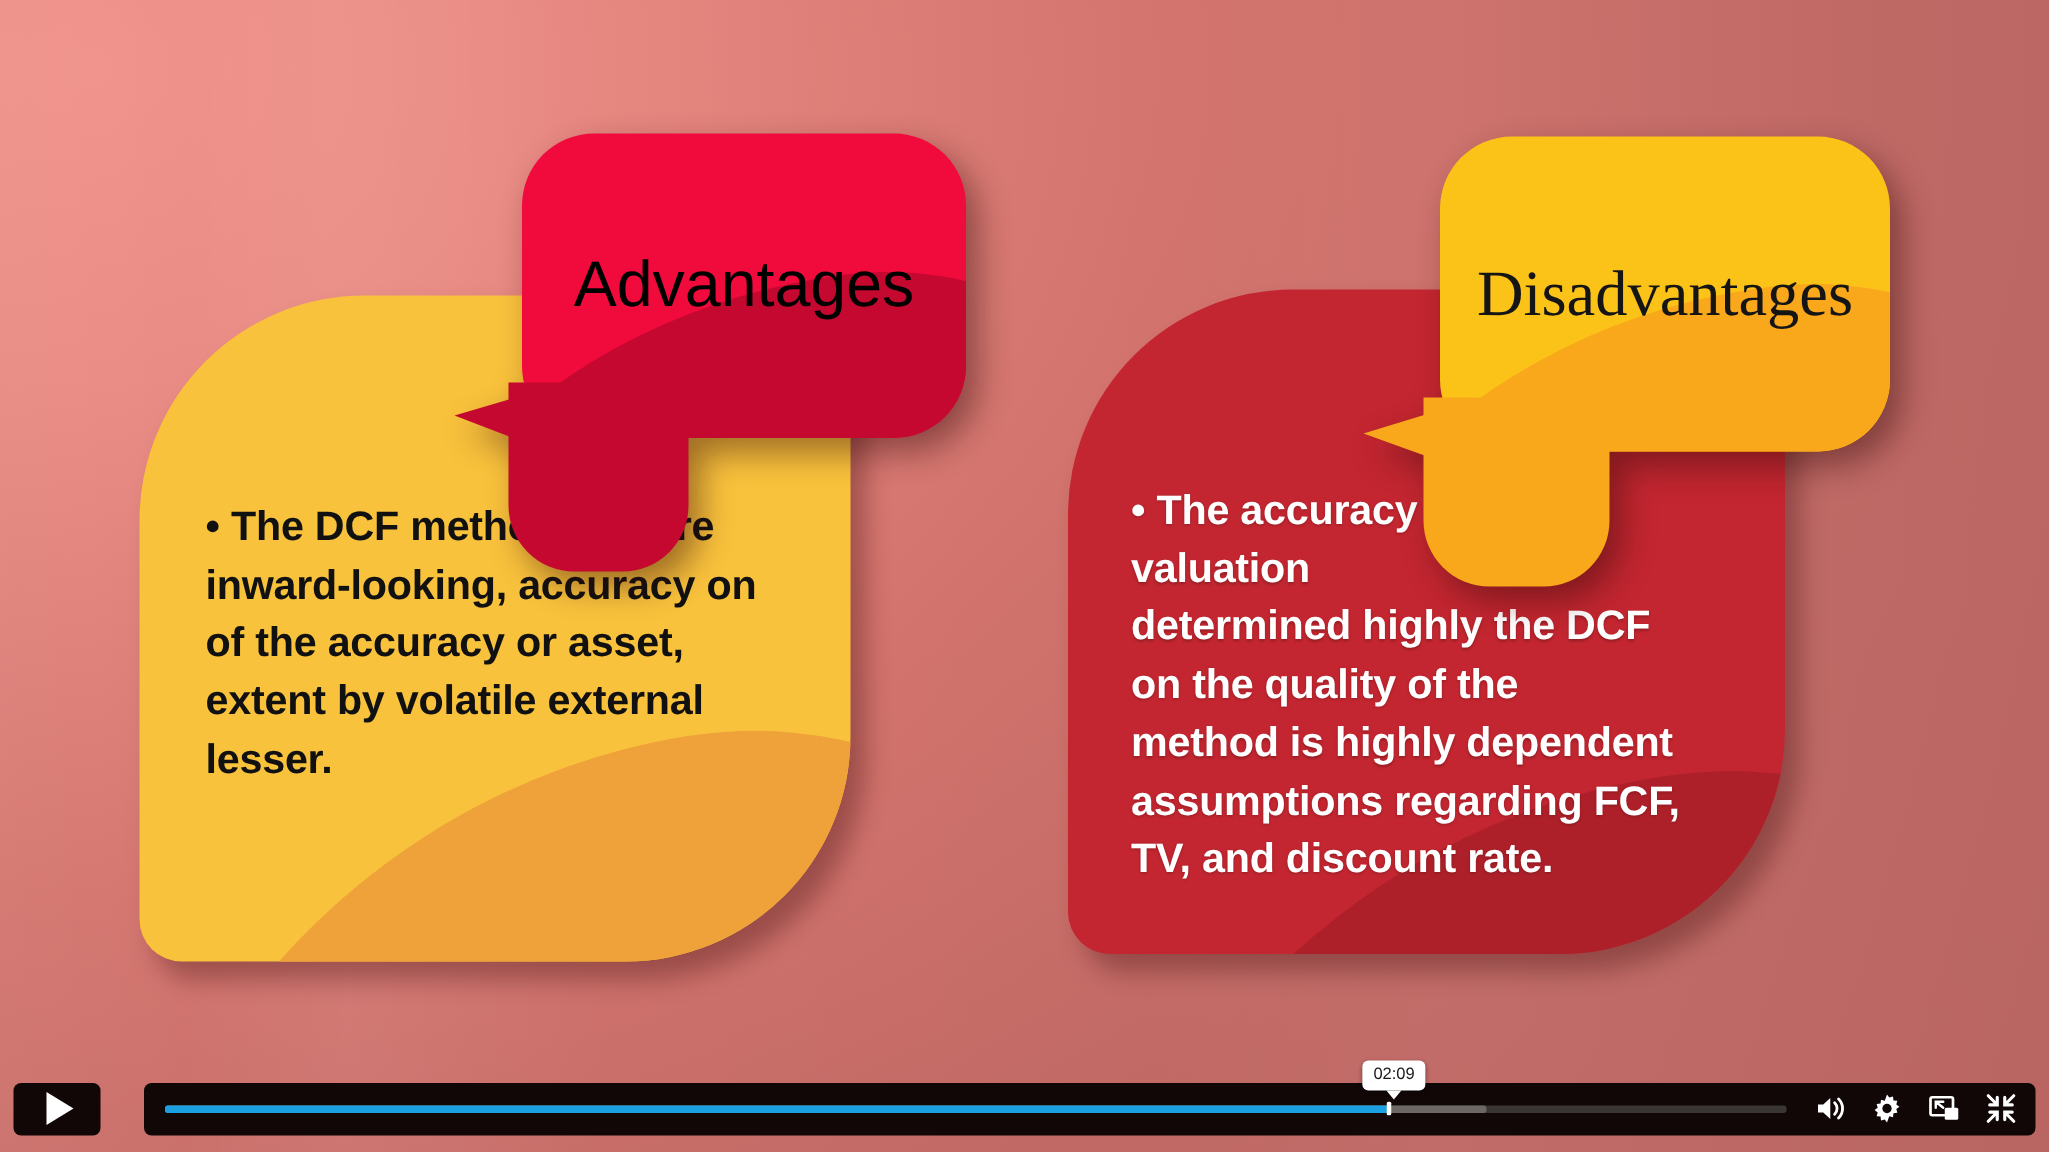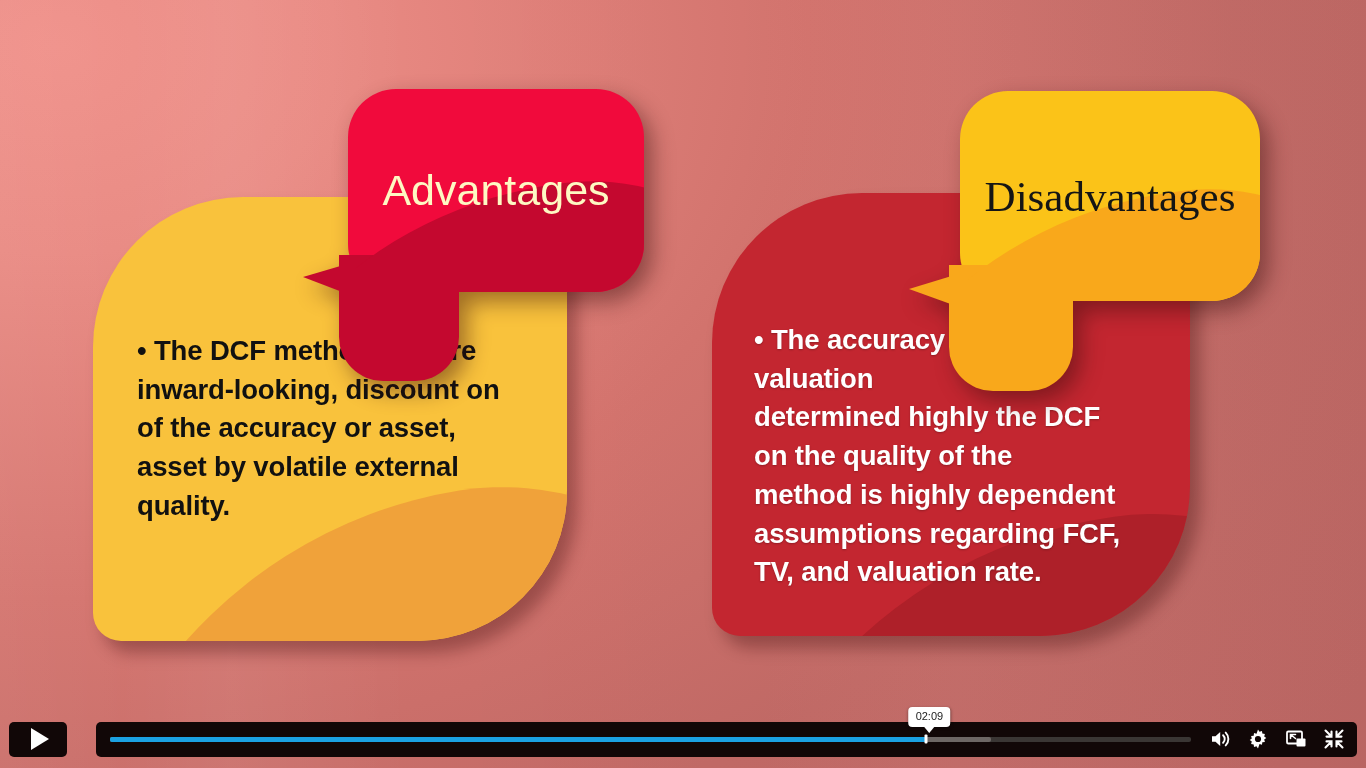--- a/index.html
+++ b/index.html
@@ -144,7 +144,7 @@
     transform: rotate(-7deg);
     z-index: 2;
   }
-  #bubble-advantages .bubble-label { color: #fef9c3; }
+  #bubble-advantages .bubble-label { color: #000000; }
   #bubble-advantages .tail {
     left: 0px; top: 168px;
     border-top: 20px solid transparent;

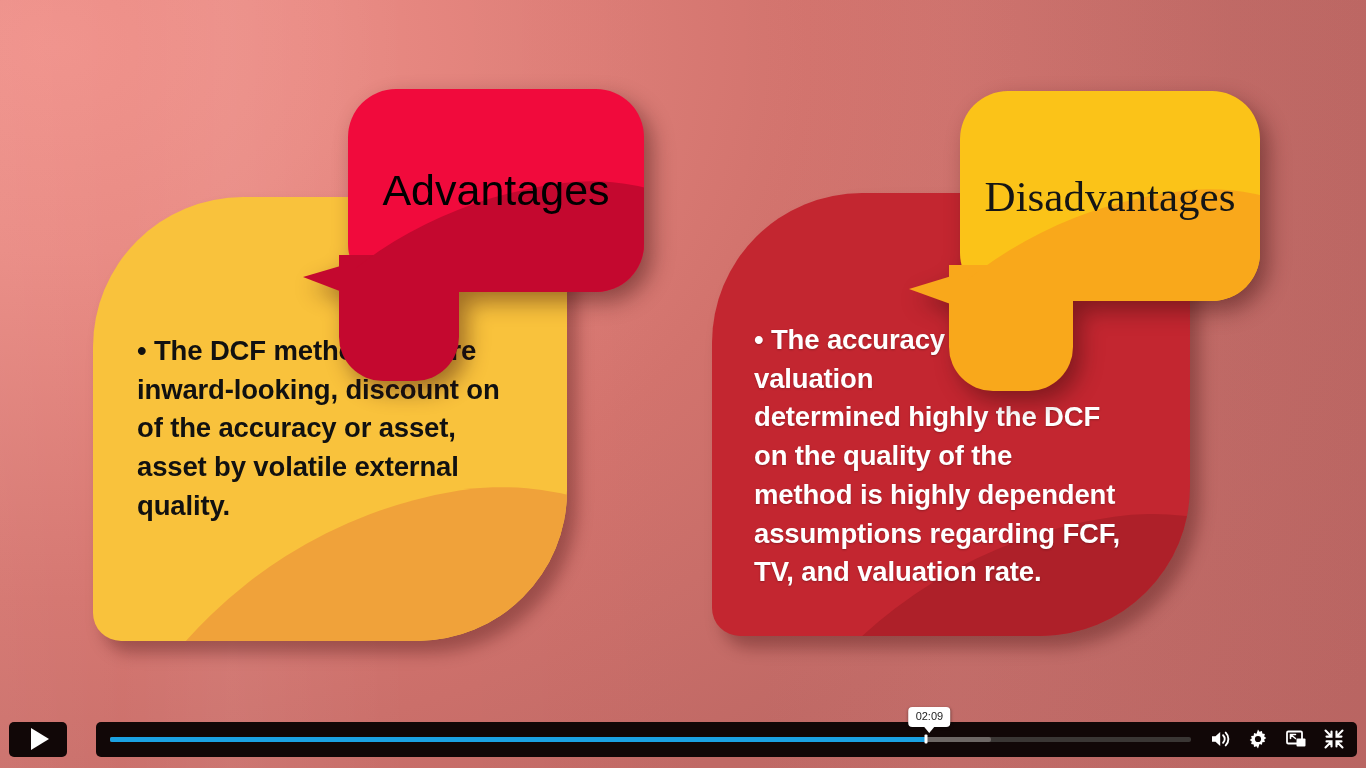--- a/index.html
+++ b/index.html
@@ -309,7 +309,7 @@
       <div class="sweep"></div>
       <div class="card-body">
         <p>• The DCF method is more</p>
-        <p>inward-looking, discount on</p>
+        <p>inward-looking, accuracy on</p>
         <p>of the accuracy or asset,</p>
         <p>asset by volatile external</p>
         <p>quality.</p>

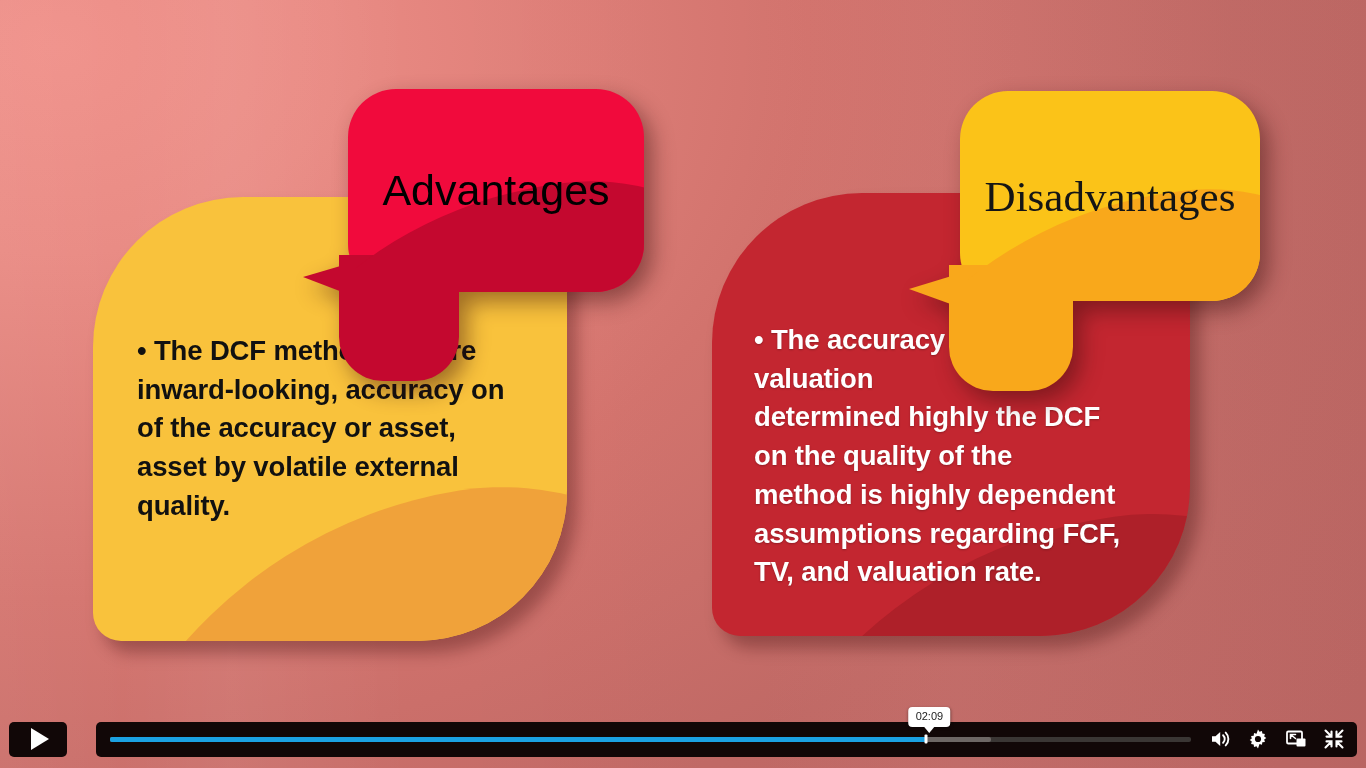--- a/index.html
+++ b/index.html
@@ -311,7 +311,7 @@
         <p>• The DCF method is more</p>
         <p>inward-looking, accuracy on</p>
         <p>of the accuracy or asset,</p>
-        <p>asset by volatile external</p>
+        <p>extent by volatile external</p>
         <p>quality.</p>
       </div>
     </div>

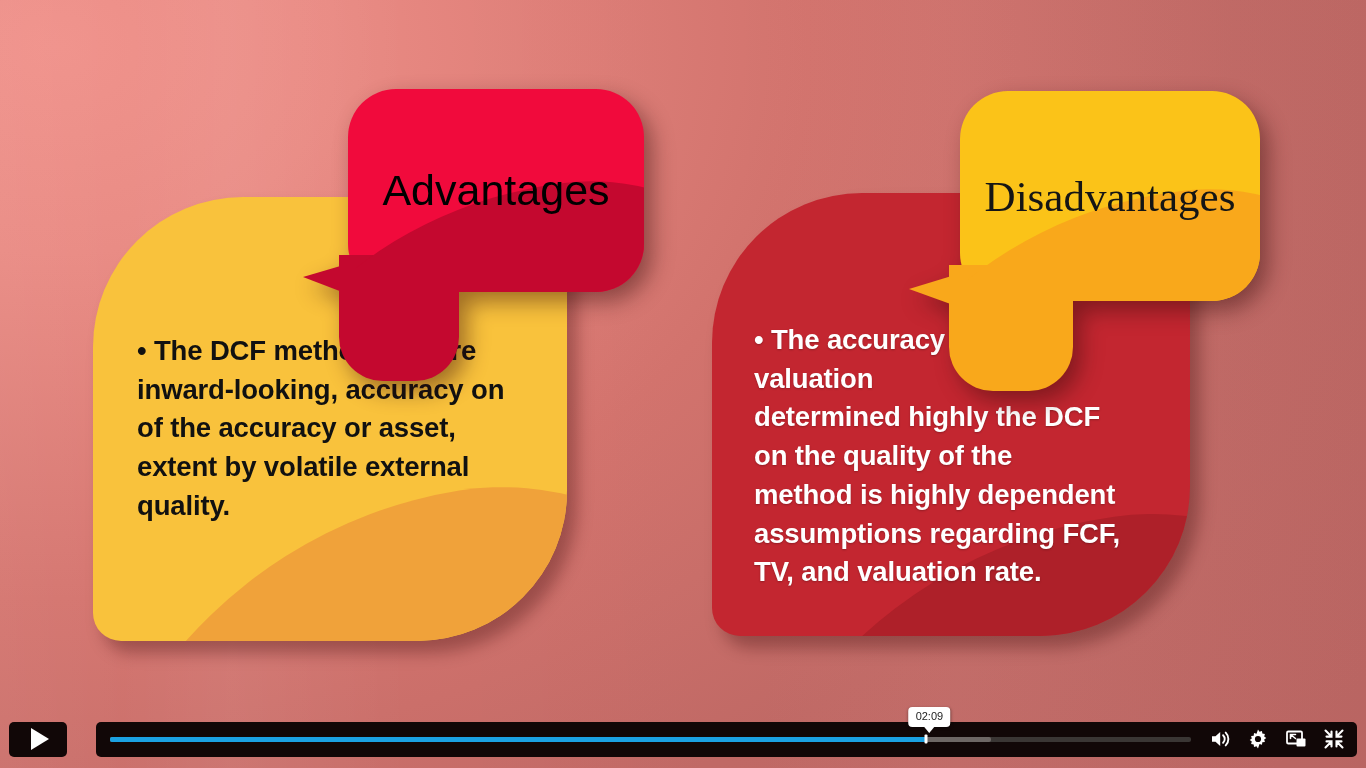--- a/index.html
+++ b/index.html
@@ -312,7 +312,7 @@
         <p>inward-looking, accuracy on</p>
         <p>of the accuracy or asset,</p>
         <p>extent by volatile external</p>
-        <p>quality.</p>
+        <p>lesser.</p>
       </div>
     </div>
 

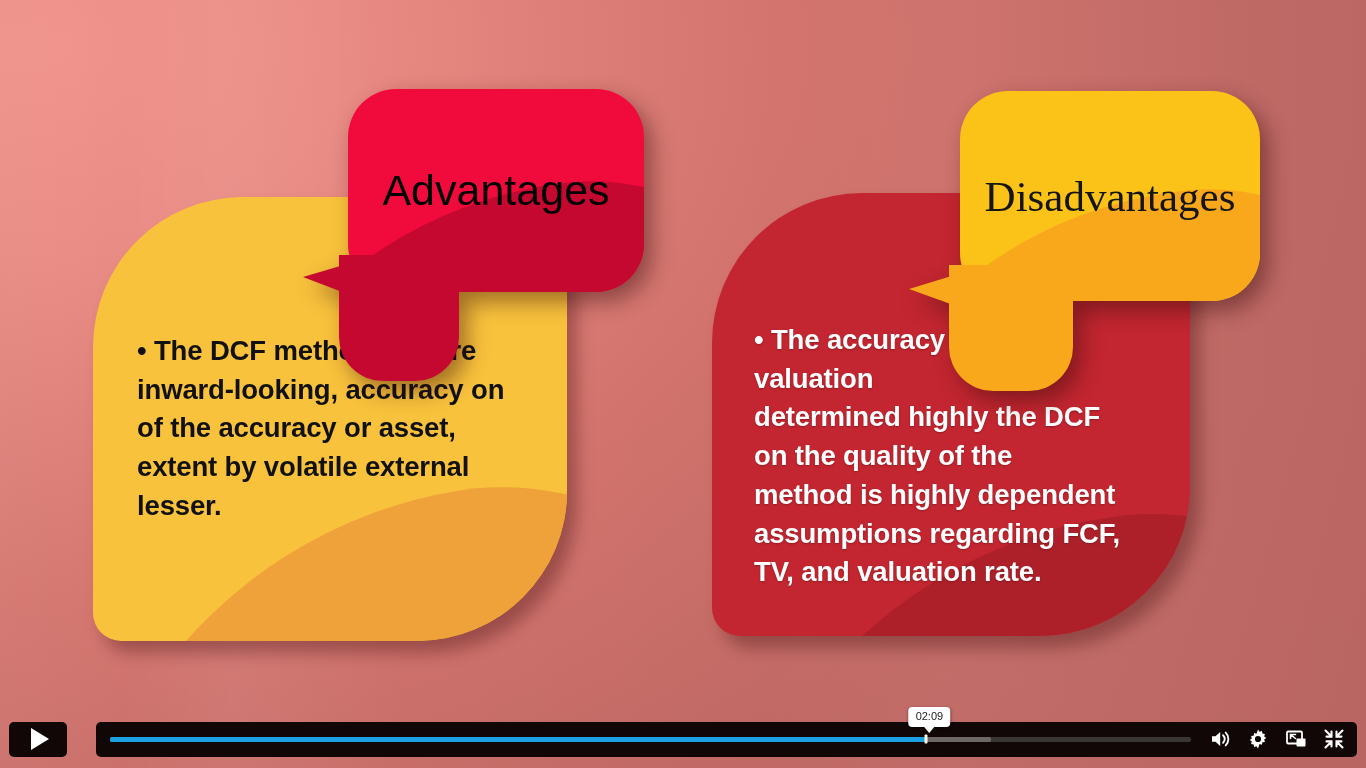--- a/index.html
+++ b/index.html
@@ -333,7 +333,7 @@
         <p>on the quality of the</p>
         <p>method is highly dependent</p>
         <p>assumptions regarding FCF,</p>
-        <p>TV, and valuation rate.</p>
+        <p>TV, and discount rate.</p>
       </div>
     </div>
 

